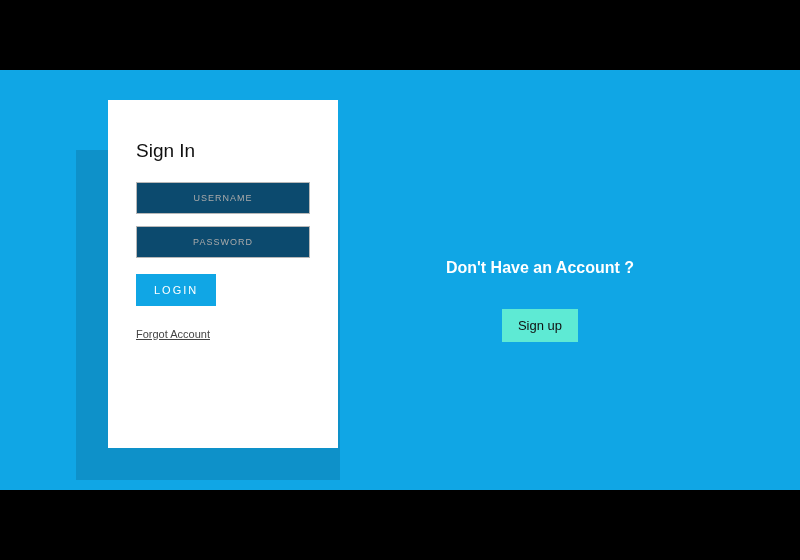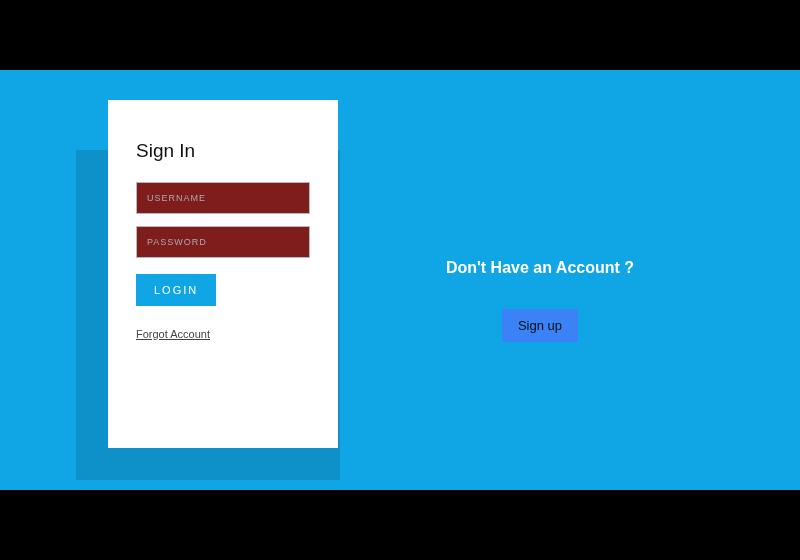--- a/index.html
+++ b/index.html
@@ -51,8 +51,9 @@
     letter-spacing: 1px;
     color: #999;
     margin-bottom: 12px;
-    background: #7f1d1d;
+    background: #0c4a6e;
     outline: none;
+    text-align: center;
   }
   .field::placeholder { color: #aaa; letter-spacing: 1px; }
   .login-btn {

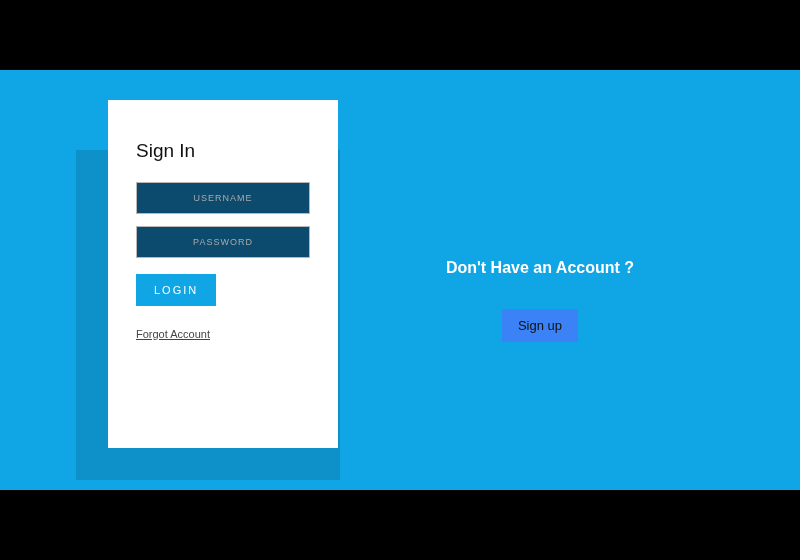--- a/index.html
+++ b/index.html
@@ -92,7 +92,7 @@
     font-weight: 600;
   }
   .signup-btn {
-    background: #3b82f6;
+    background: #5eead4;
     color: #111;
     border: none;
     padding: 9px 16px;

